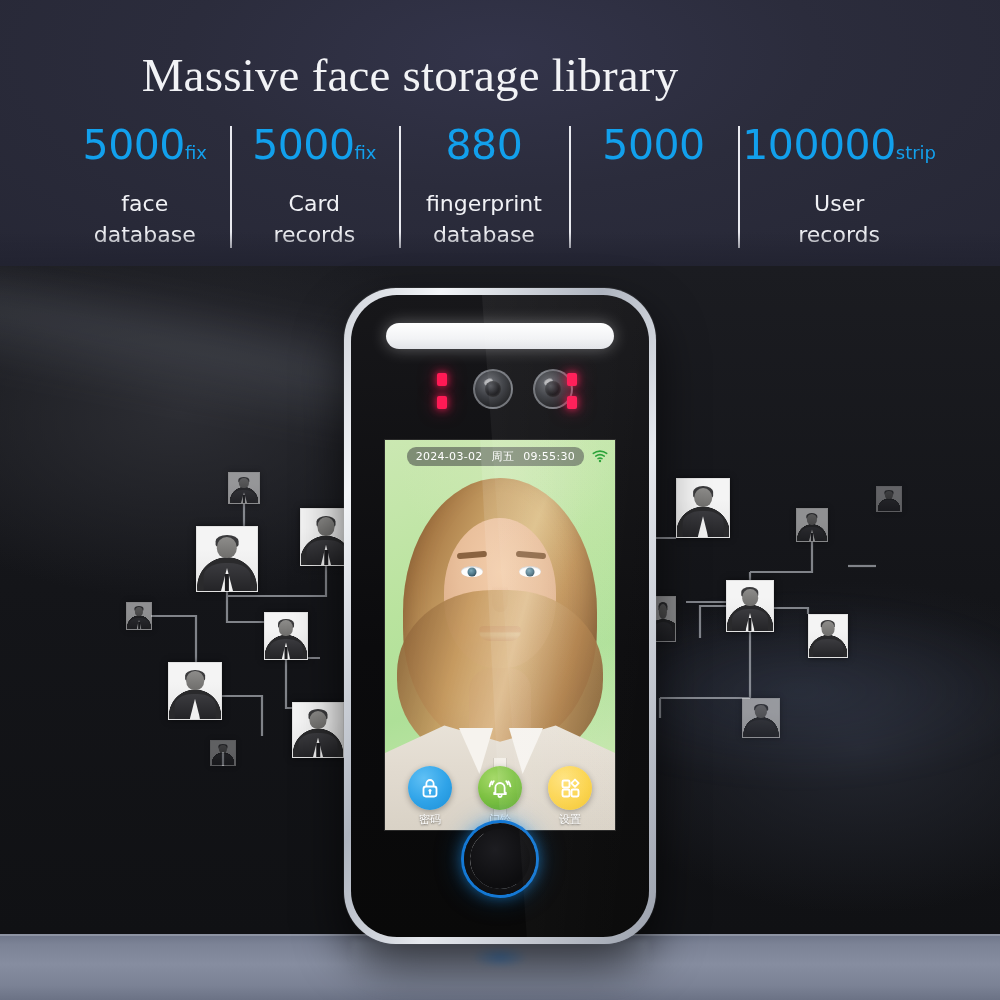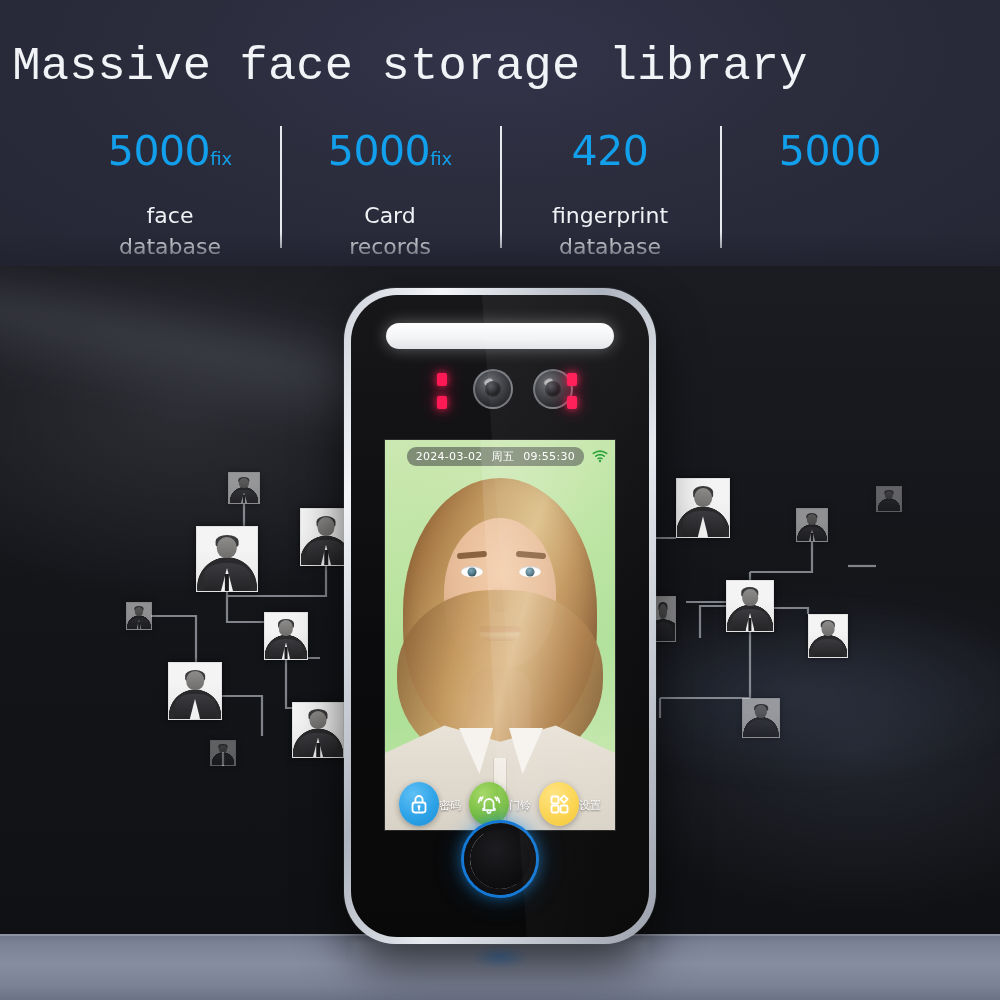--- a/index.html
+++ b/index.html
@@ -26,13 +26,13 @@
   }
 
   .page-title{
-    position:absolute; left:0; top:40px; width:820px;
+    position:absolute; left:0; top:48px; width:820px;
     text-align:center;
     color:#f2f3f6;
     font-size:47px;
     font-weight:400;
     letter-spacing:.2px;
-    font-family:Liberation Mono, monospace;
+    font-family:Liberation Serif, serif;
     white-space:nowrap;
   }
 

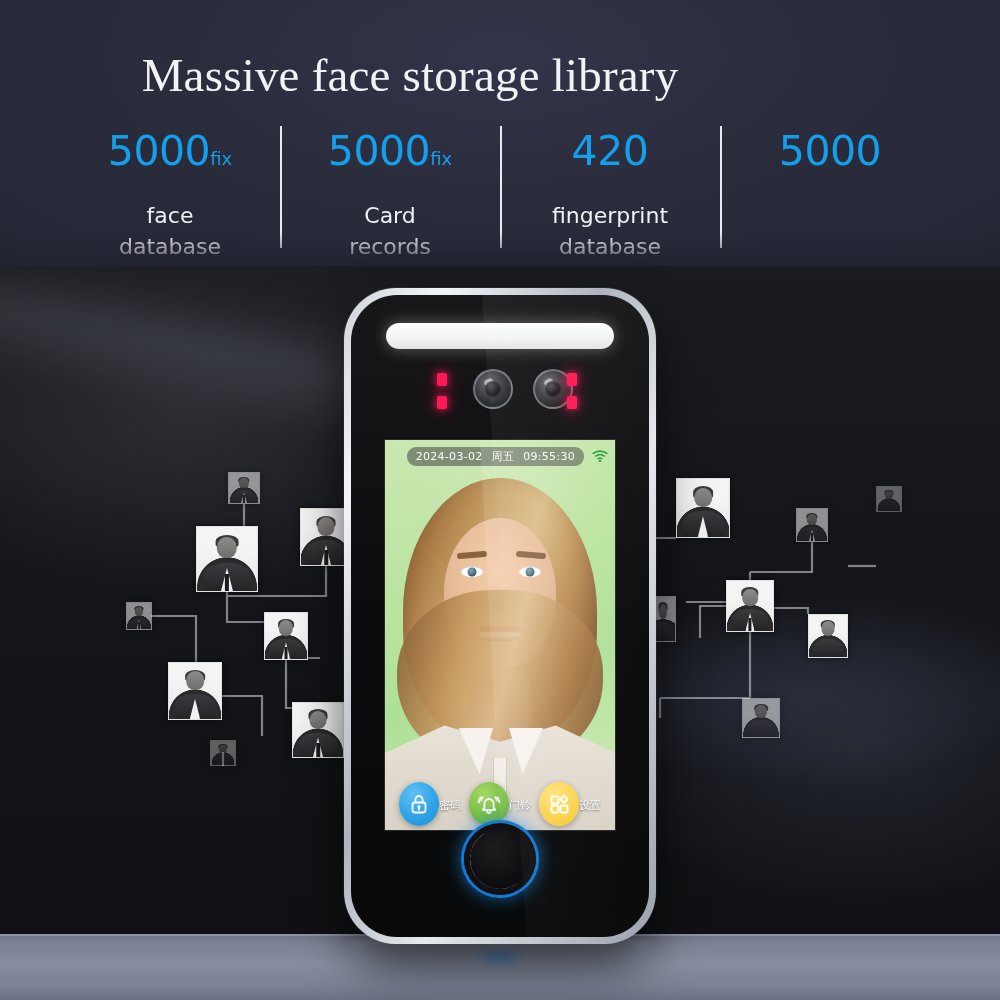--- a/index.html
+++ b/index.html
@@ -55,7 +55,7 @@
   .stat-value{
     color:#12a0ec;
     font-size:41px;
-    line-height:58px;
+    line-height:46px;
     font-weight:400;
     font-family:"DejaVu Sans", sans-serif;
     white-space:nowrap;

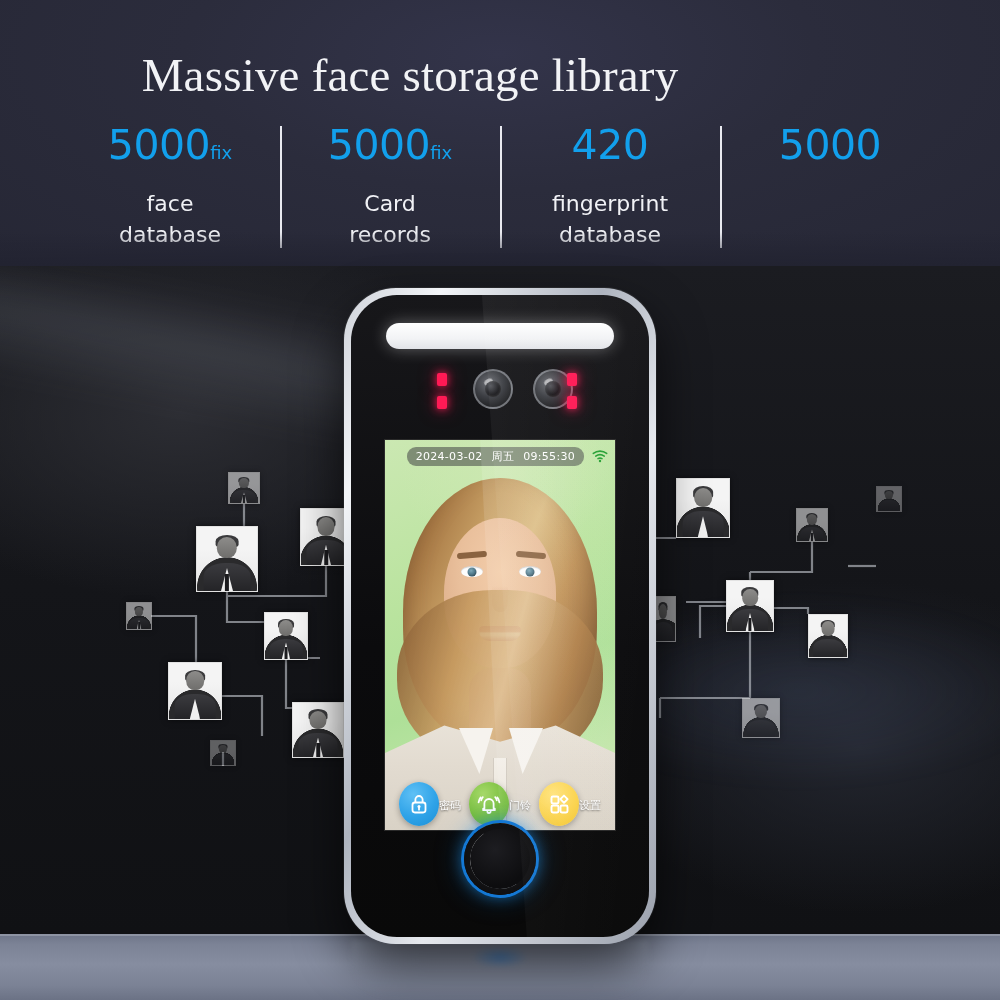--- a/index.html
+++ b/index.html
@@ -435,7 +435,7 @@
       </div>
 
       <div class="stat-cell">
-        <div class="stat-value"><span>420</span><span class="stat-unit"></span></div>
+        <div class="stat-value"><span>880</span><span class="stat-unit"></span></div>
         <div class="stat-label">fingerprint
 database</div>
       </div>

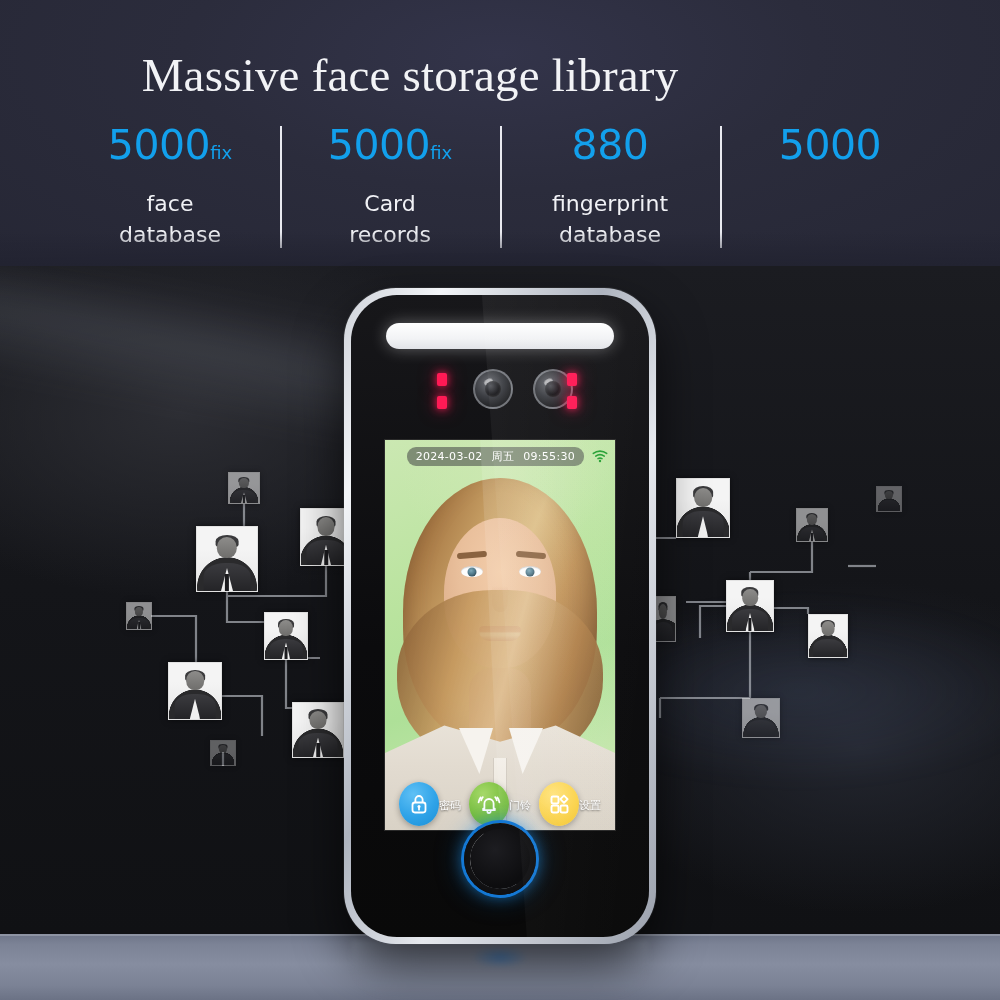--- a/index.html
+++ b/index.html
@@ -444,6 +444,11 @@
         <div class="stat-value"><span>5000</span><span class="stat-unit"></span></div>
       </div>
 
+      <div class="stat-cell">
+        <div class="stat-value"><span>100000</span><span class="stat-unit">strip</span></div>
+        <div class="stat-label">User
+records</div>
+      </div>
 
     </div>
   </div>

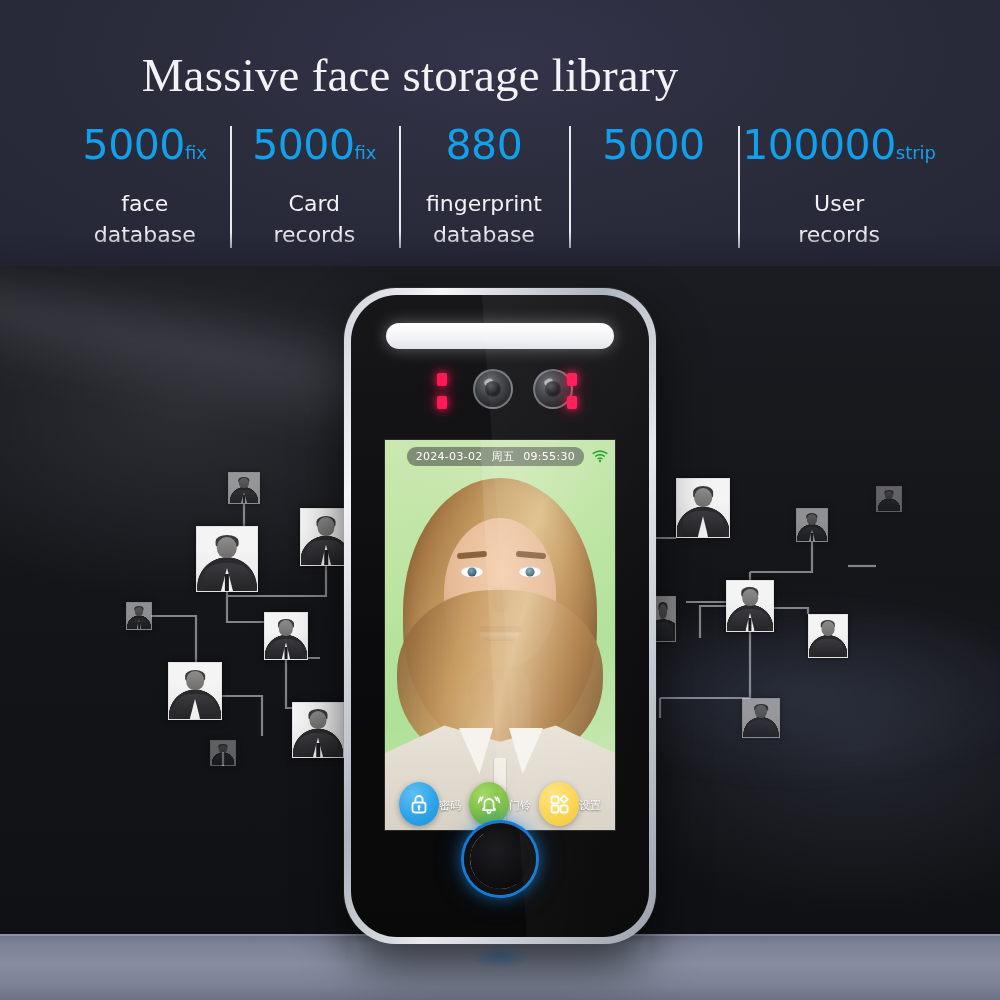--- a/index.html
+++ b/index.html
@@ -354,7 +354,7 @@
     display:flex; justify-content:space-around; align-items:flex-end;
     padding:0 10px;
   }
-  .action{ display:flex; flex-direction:row; align-items:center; width:62px; }
+  .action{ display:flex; flex-direction:column; align-items:center; width:62px; }
   .action-icon{
     width:44px; height:44px; border-radius:50%;
     display:flex; align-items:center; justify-content:center;

